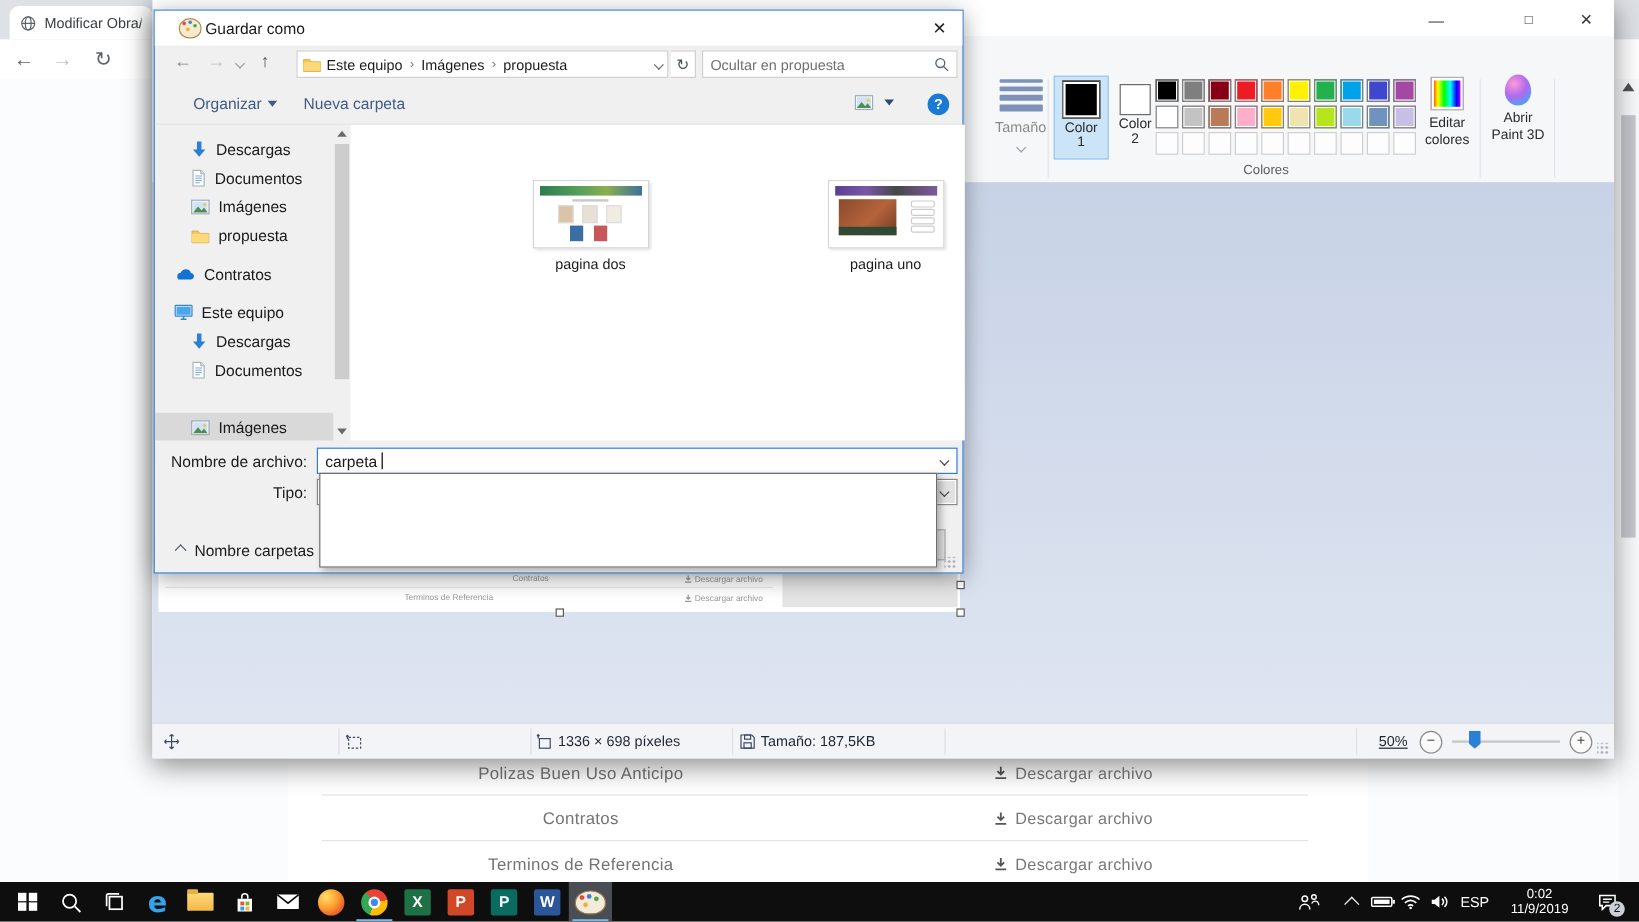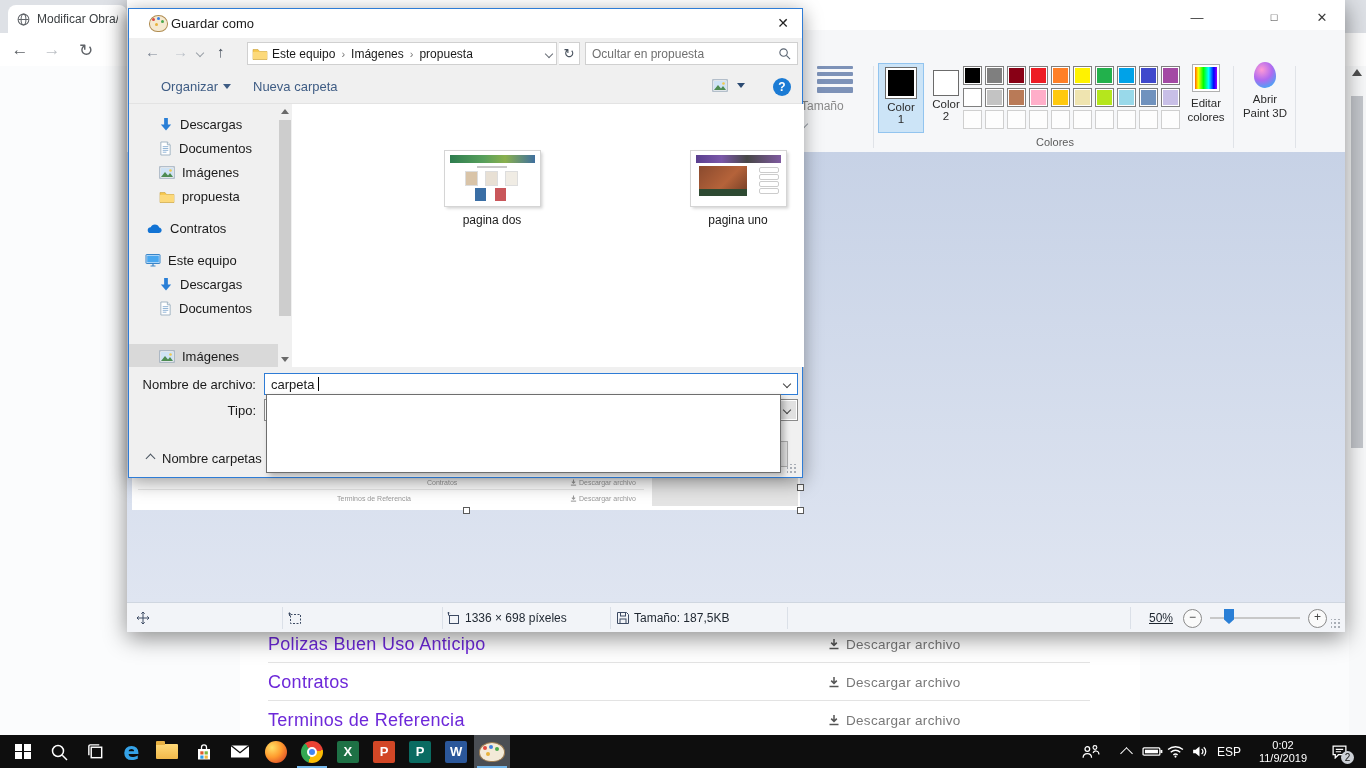--- a/index.html
+++ b/index.html
@@ -268,7 +268,7 @@
 
     <div class="abs p-ribbon">
 
-      <div class="abs" style="left:674px;top:34px;width:67px;">
+      <div class="abs" style="left:690px;top:34px;width:67px;text-align:center;">
         <div class="size-bars" style="width:36px;margin:2px auto 6px;">
           <div style="height:3px;"></div>
             <div style="height:4px;"></div>

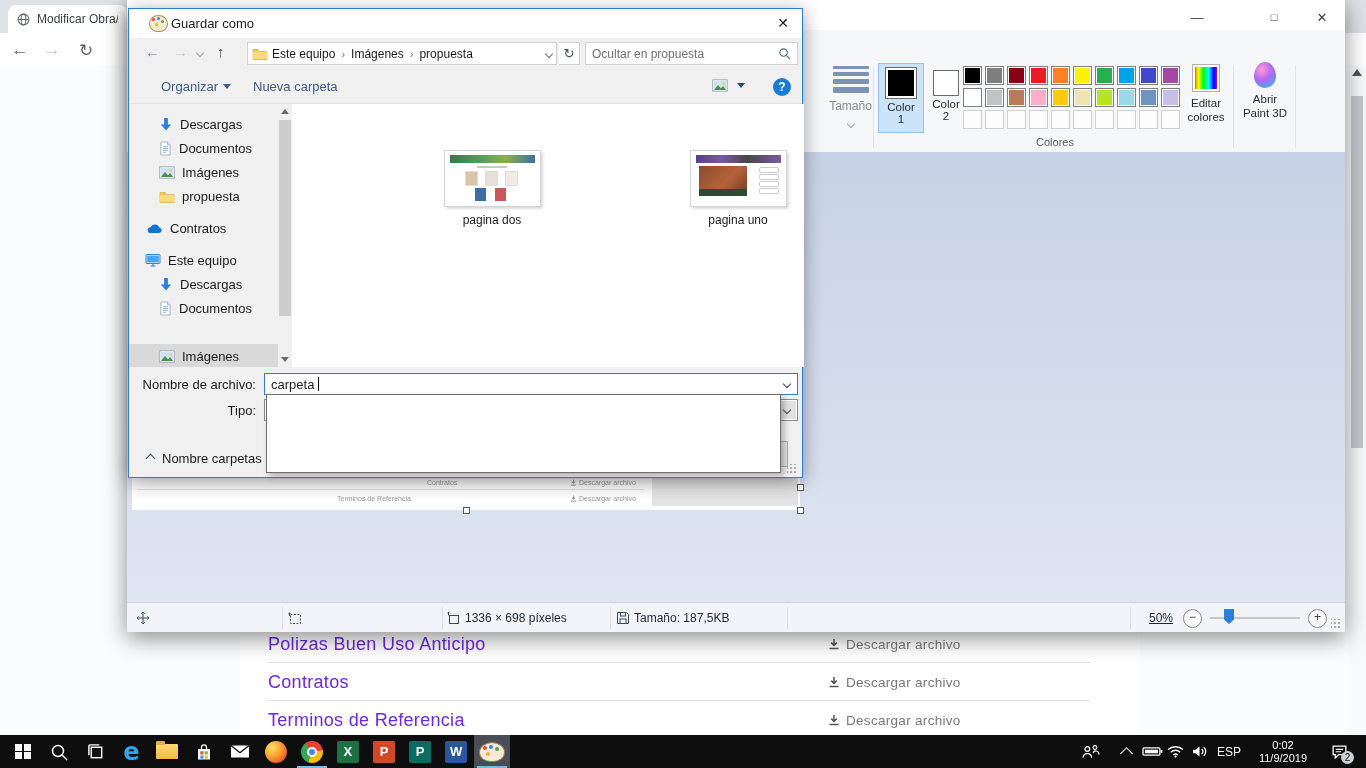--- a/index.html
+++ b/index.html
@@ -33,8 +33,8 @@
   .deco2{width:1700px;height:1700px;left:-1120px;top:-480px;border:60px solid #f3f5f7;}
   .page-white{position:absolute;left:240px;top:0;width:900px;height:669px;background:#fff;}
   .page-row{position:absolute;left:268px;width:822px;height:38px;display:flex;align-items:center;}
-  .page-row .rname{position:absolute;left:0;width:432px;color:#6d28d9;
-    font-size:18px;letter-spacing:.3px;}
+  .page-row .rname{position:absolute;left:0;width:432px;text-align:center;color:#737373;
+    font-size:14px;letter-spacing:.3px;}
   .page-row .raction{position:absolute;left:560px;display:flex;align-items:center;gap:6px;
     color:#787878;font-size:13.5px;letter-spacing:.3px;}
   .page-sep{position:absolute;left:268px;width:822px;height:1px;background:#e3e3e3;}

